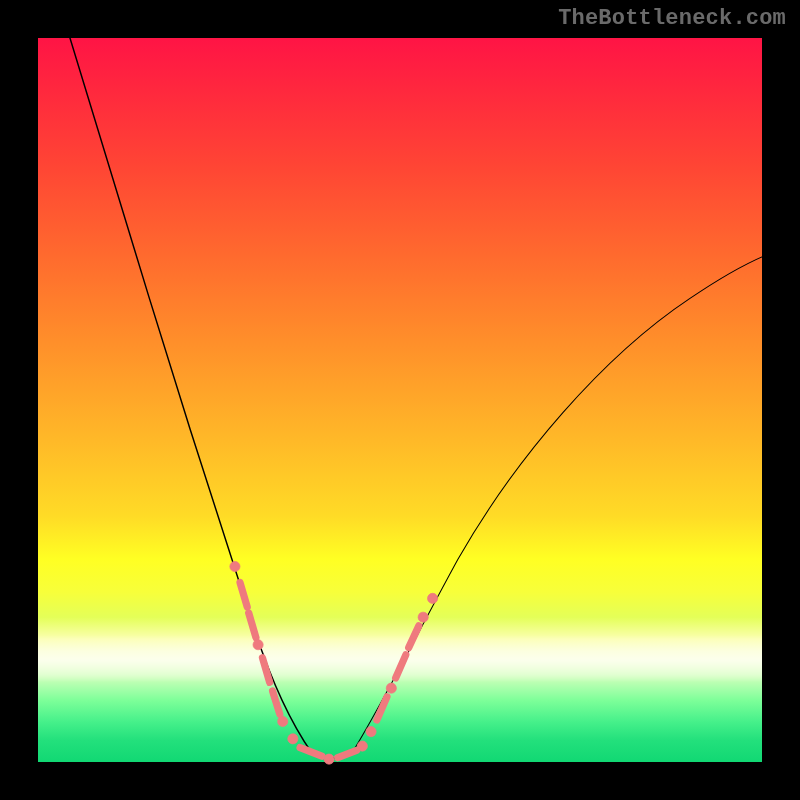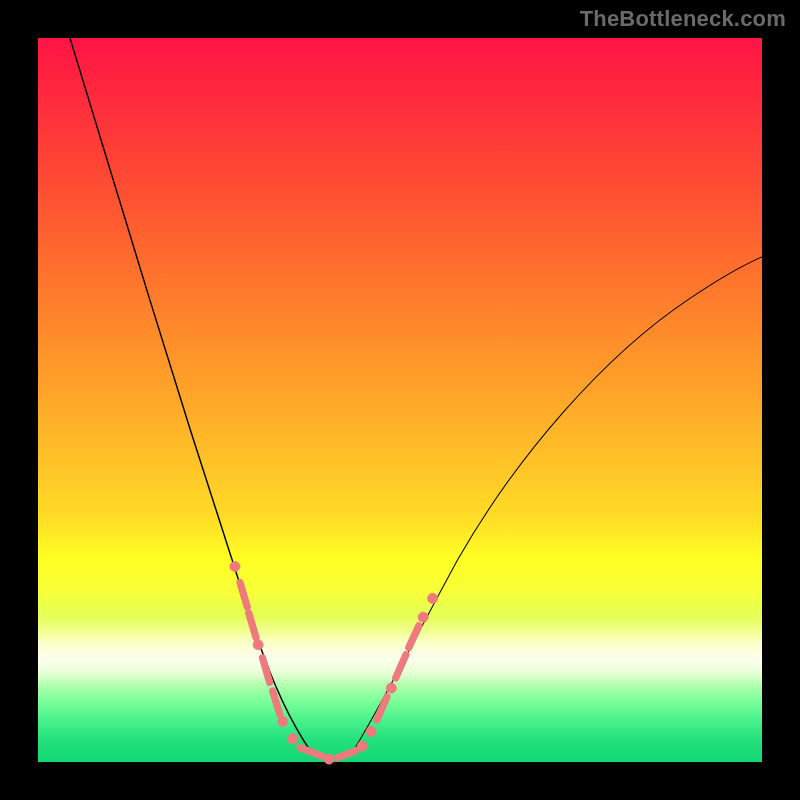--- a/index.html
+++ b/index.html
@@ -27,6 +27,7 @@
     letter-spacing: 0.2px;
     z-index: 10;
     user-select: none;
+    font-family: Liberation Mono, monospace;
   }
   .plot {
     position: absolute;

